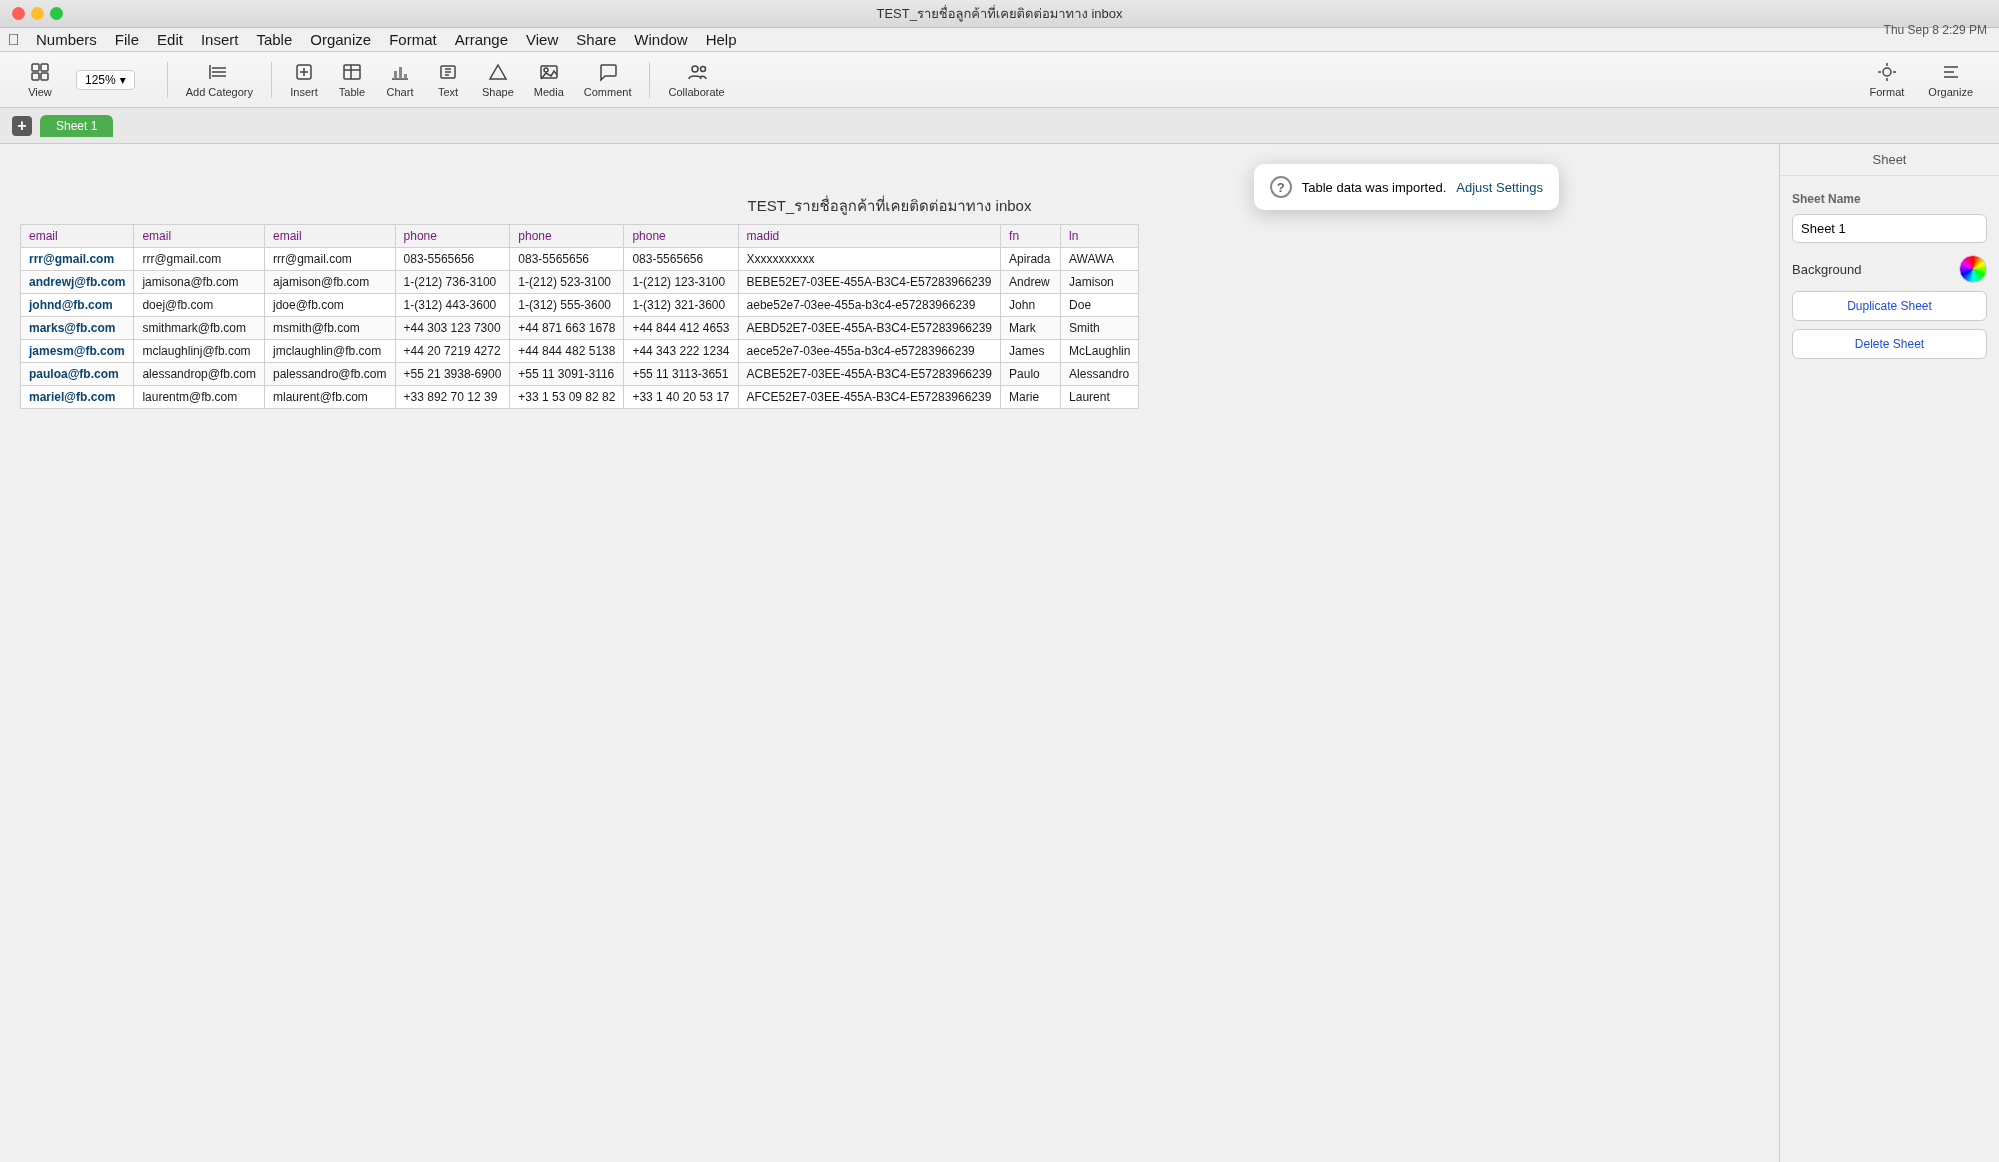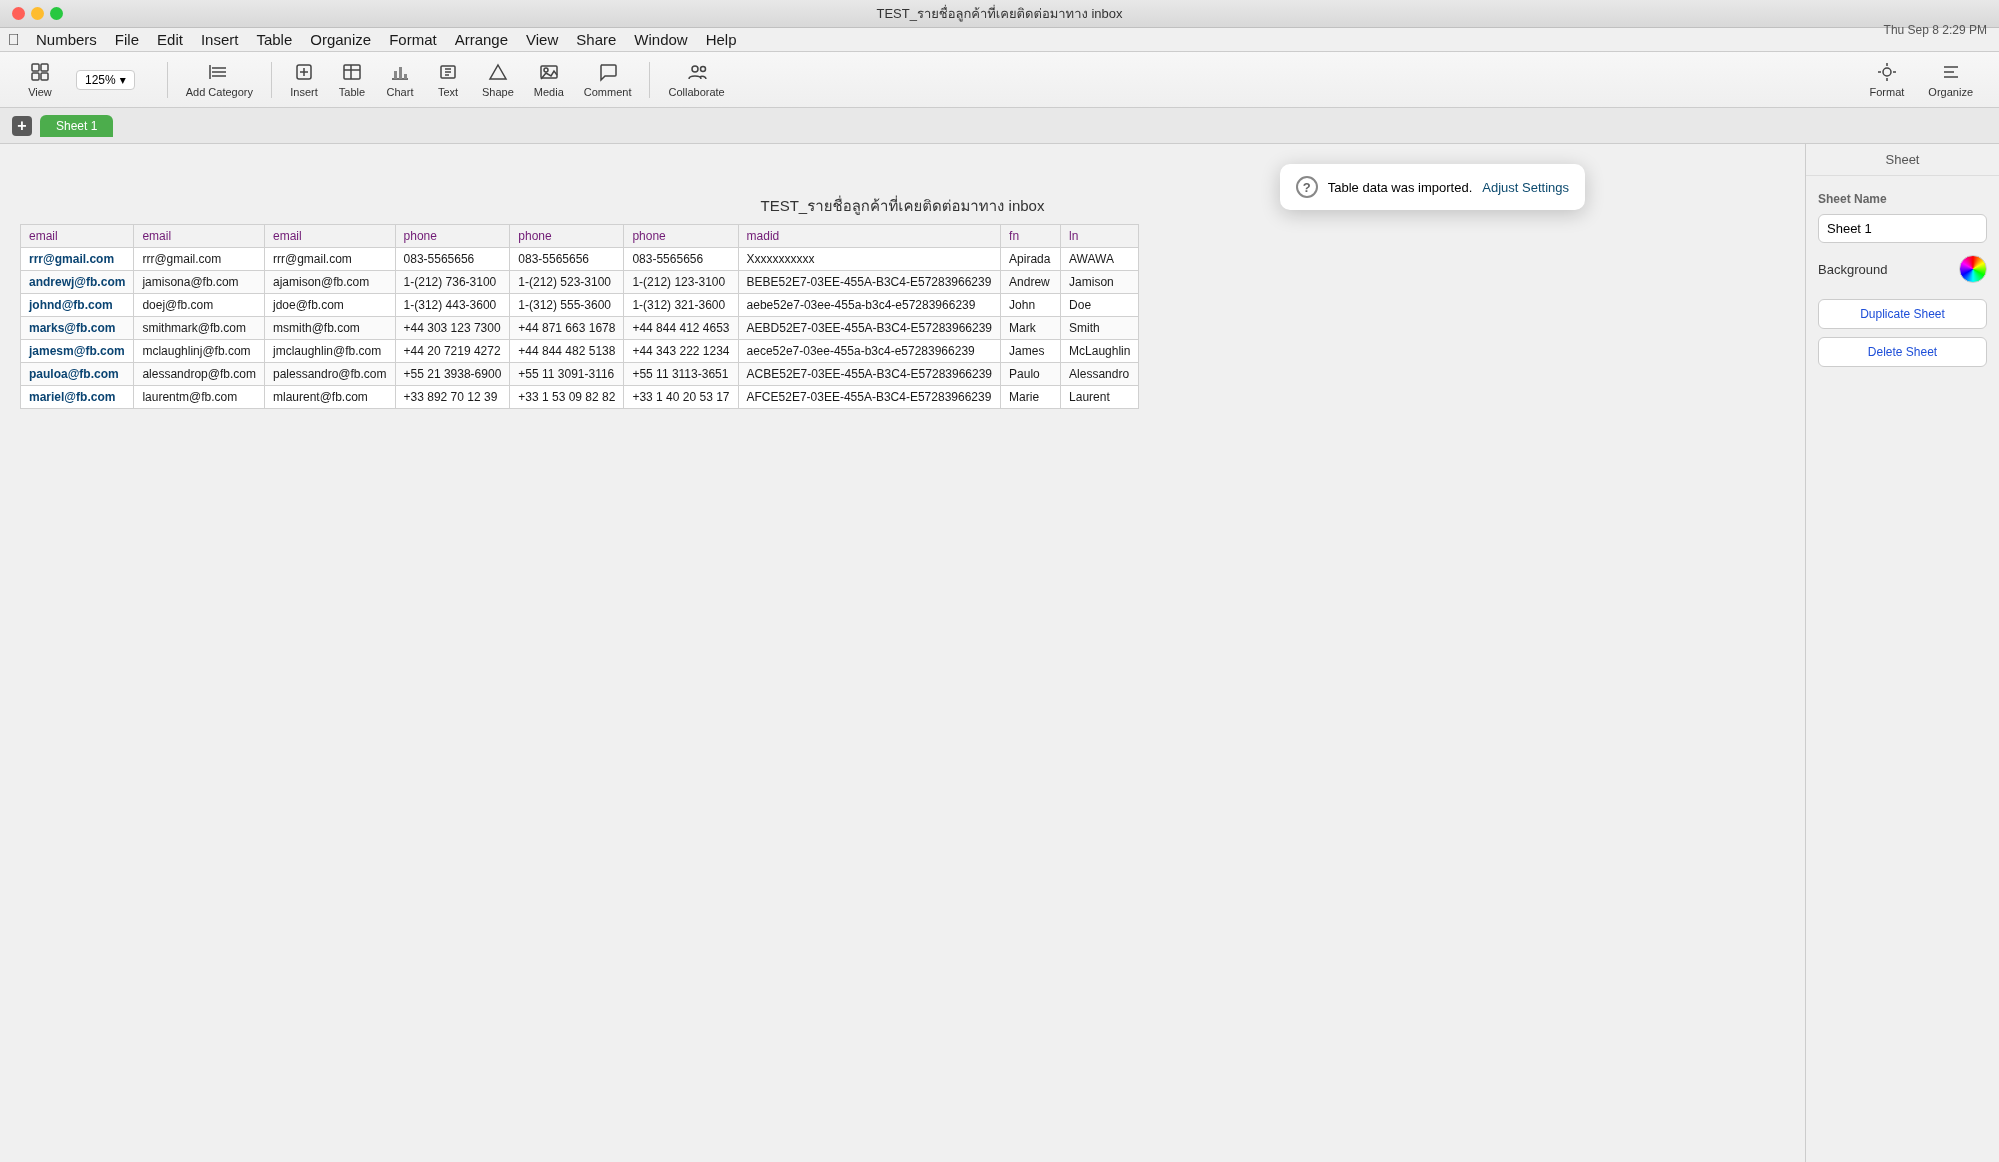--- a/index.html
+++ b/index.html
@@ -203,7 +203,7 @@
 
     
     .right-panel {
-      width: 194px;
+      width: 220px;
       background: #f0f0f0;
       border-left: 1px solid #ccc;
       display: flex;

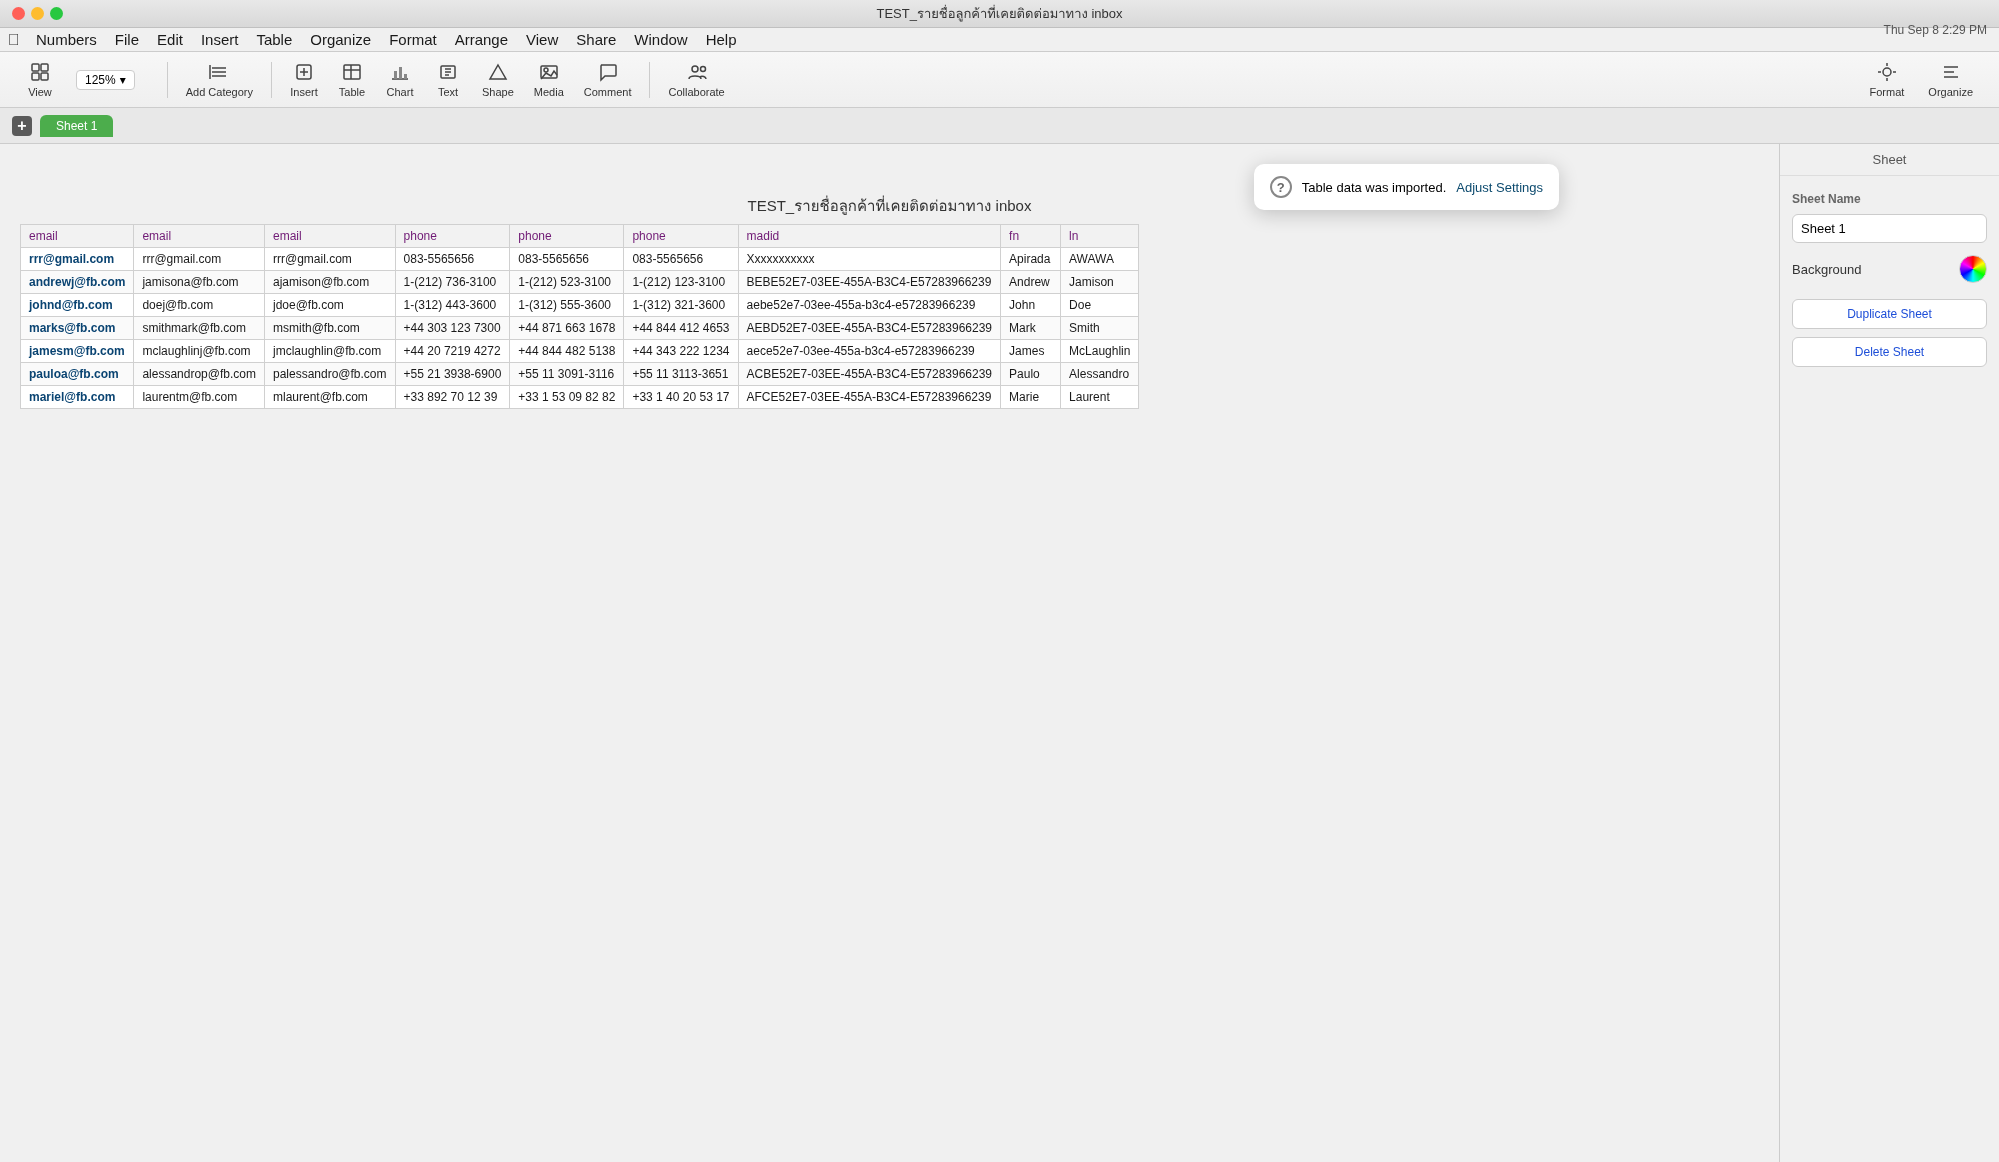--- a/index.html
+++ b/index.html
@@ -229,7 +229,7 @@
       display: flex;
       align-items: center;
       justify-content: space-between;
-      margin-bottom: 16px;
+      margin-bottom: 8px;
     }
     .panel-row-label { font-size: 13px; color: #333; }
     .color-wheel {

